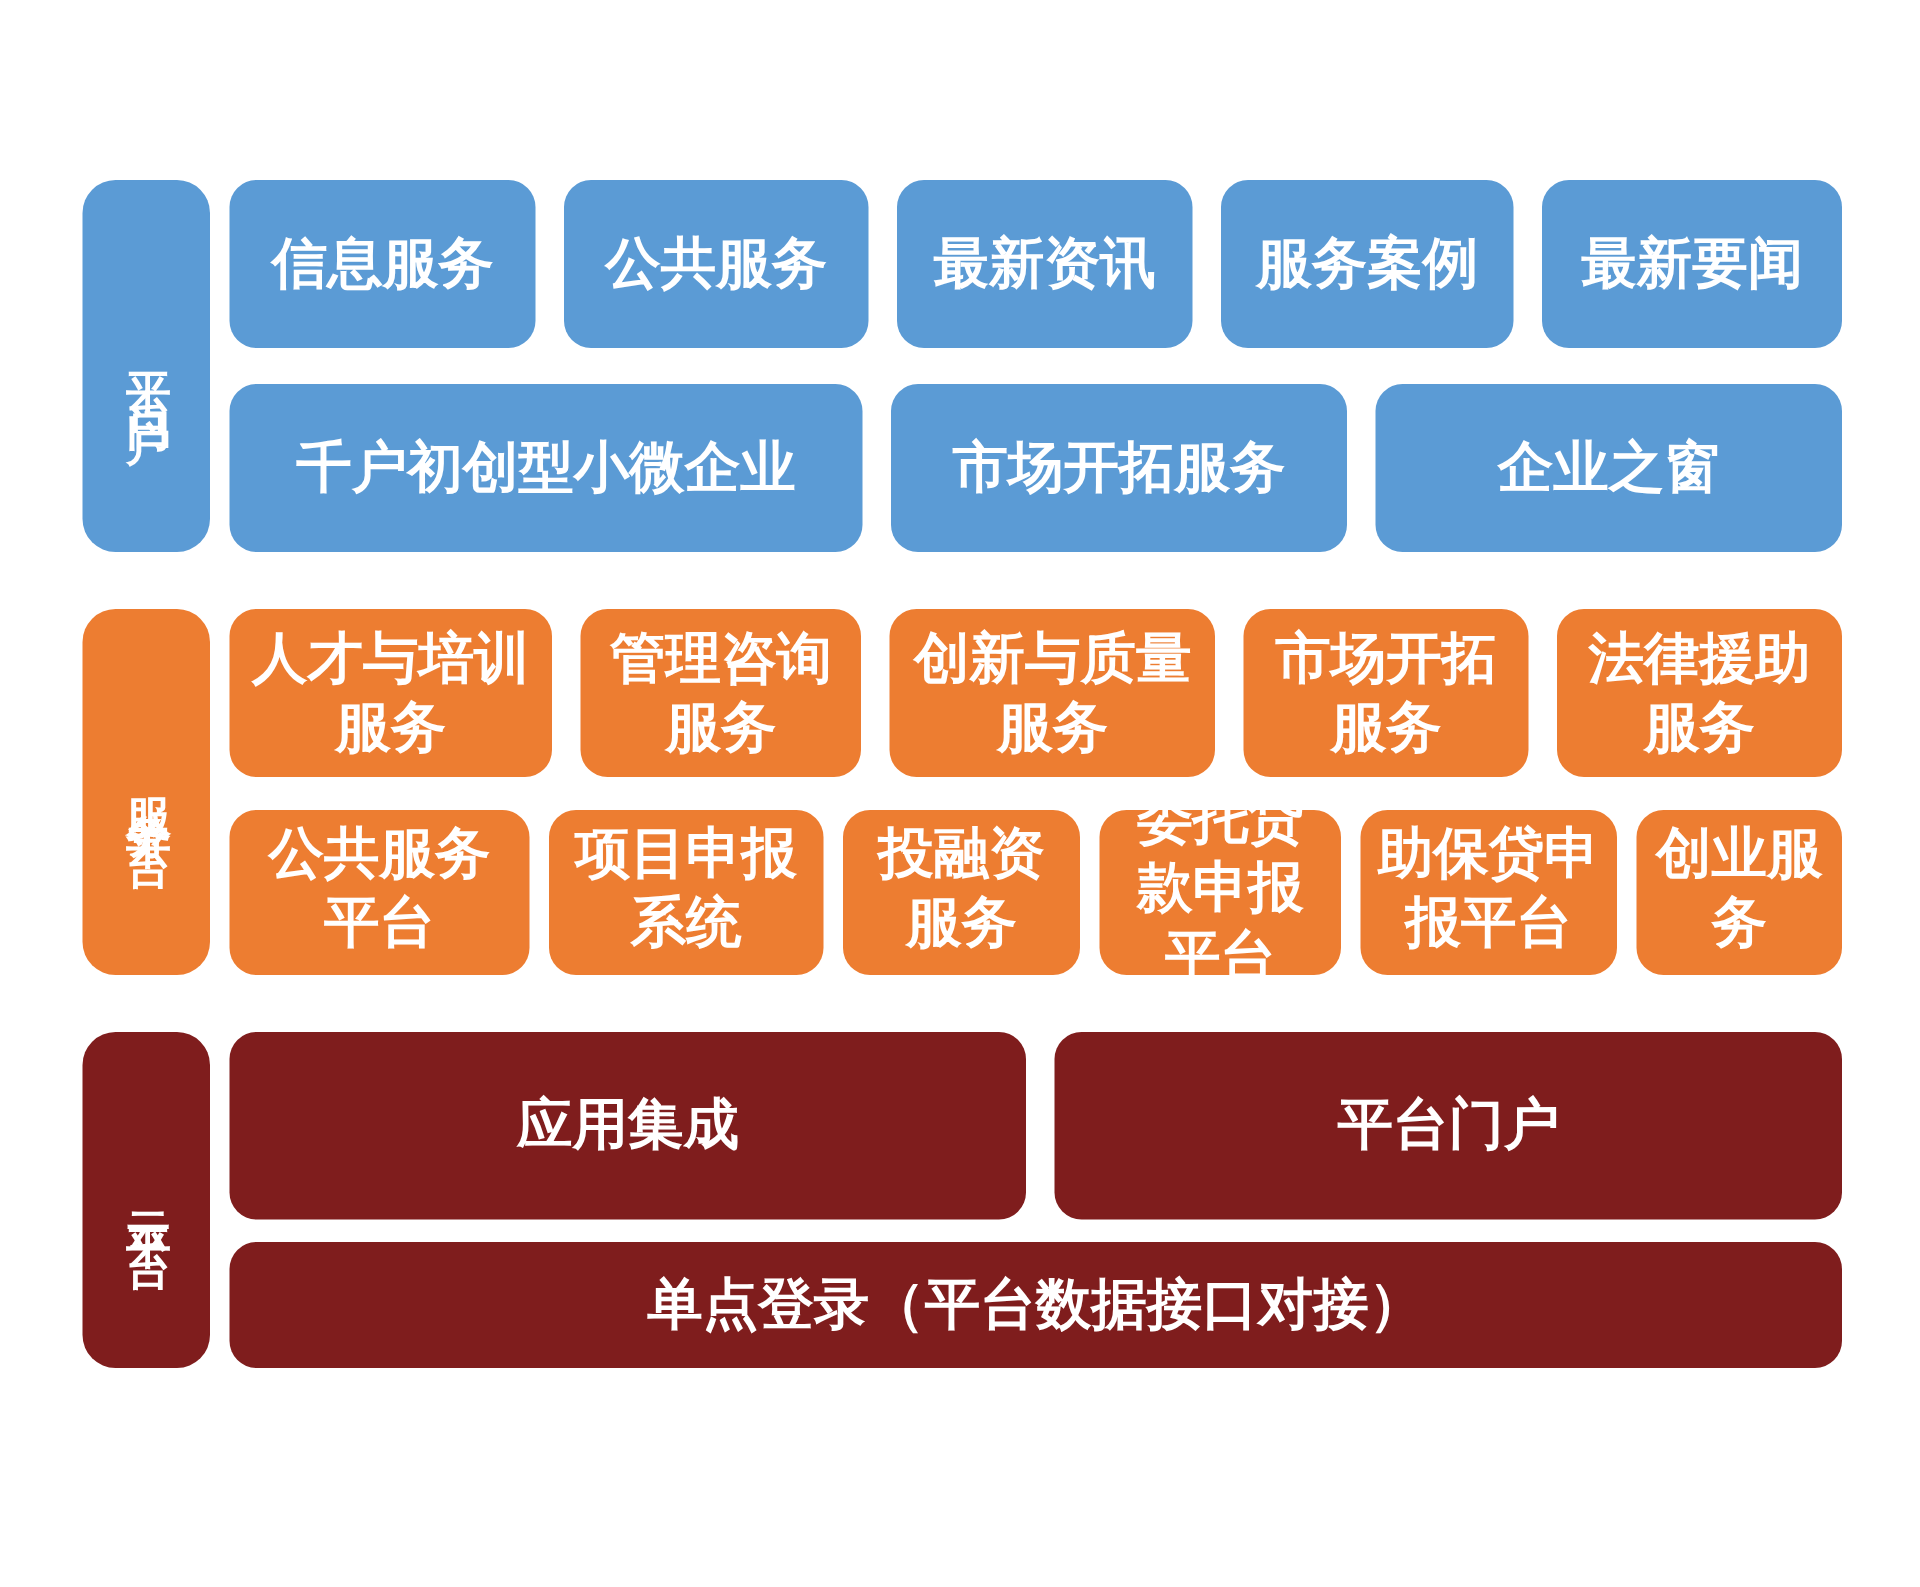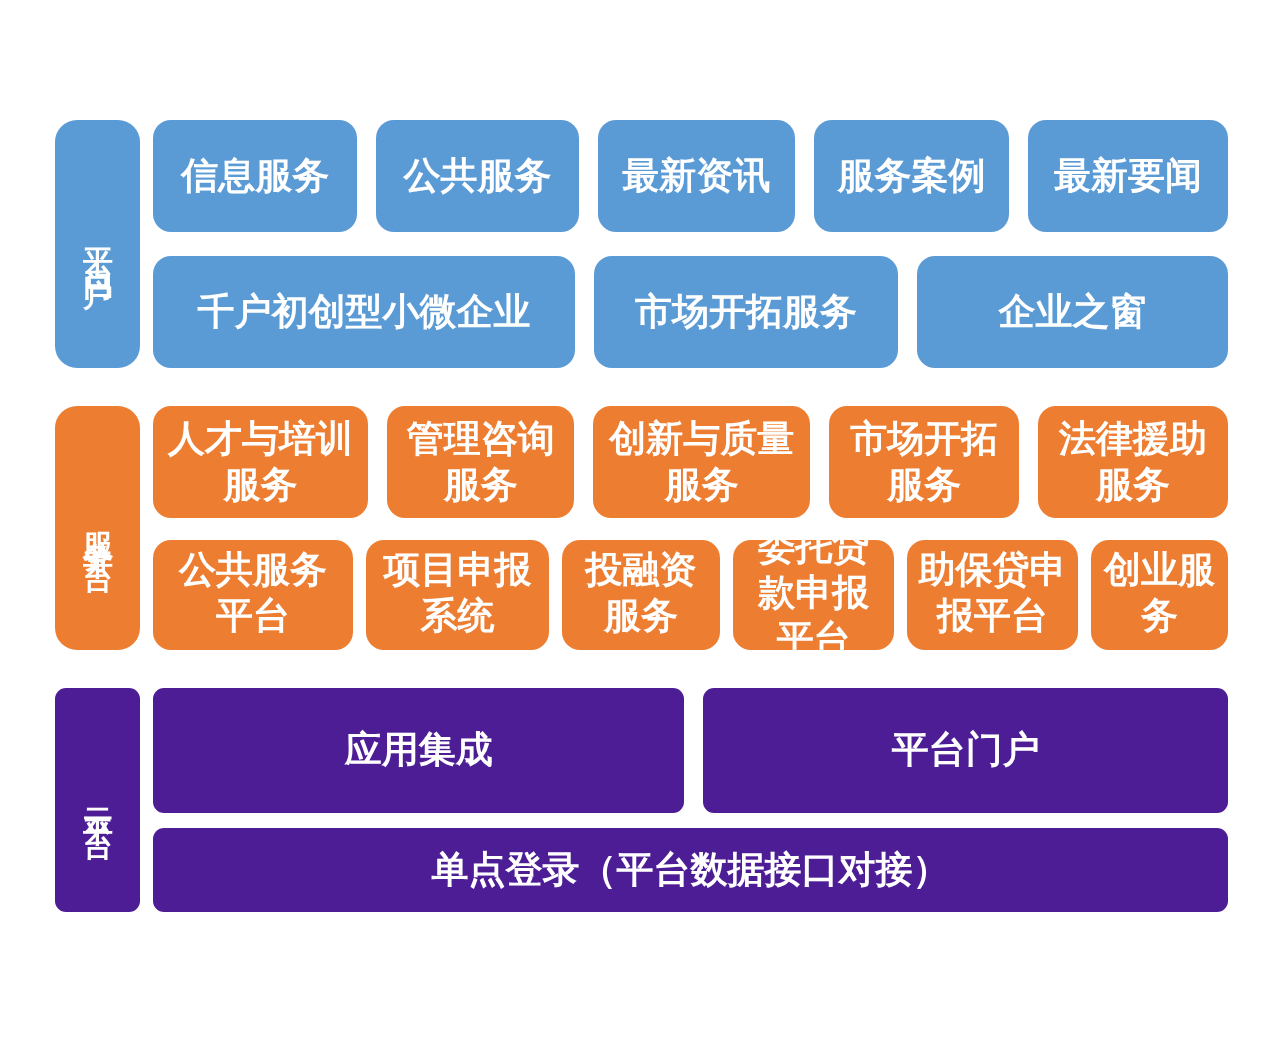--- a/index.html
+++ b/index.html
@@ -65,7 +65,7 @@
 
   .c-blue   { background: #5B9BD5; }
   .c-orange { background: #ED7D31; }
-  .c-gray   { background: #4c1d95; border-radius: 11px; }
+  .c-gray   { background: #7f1d1d; }
 </style>
 </head>
 <body>

